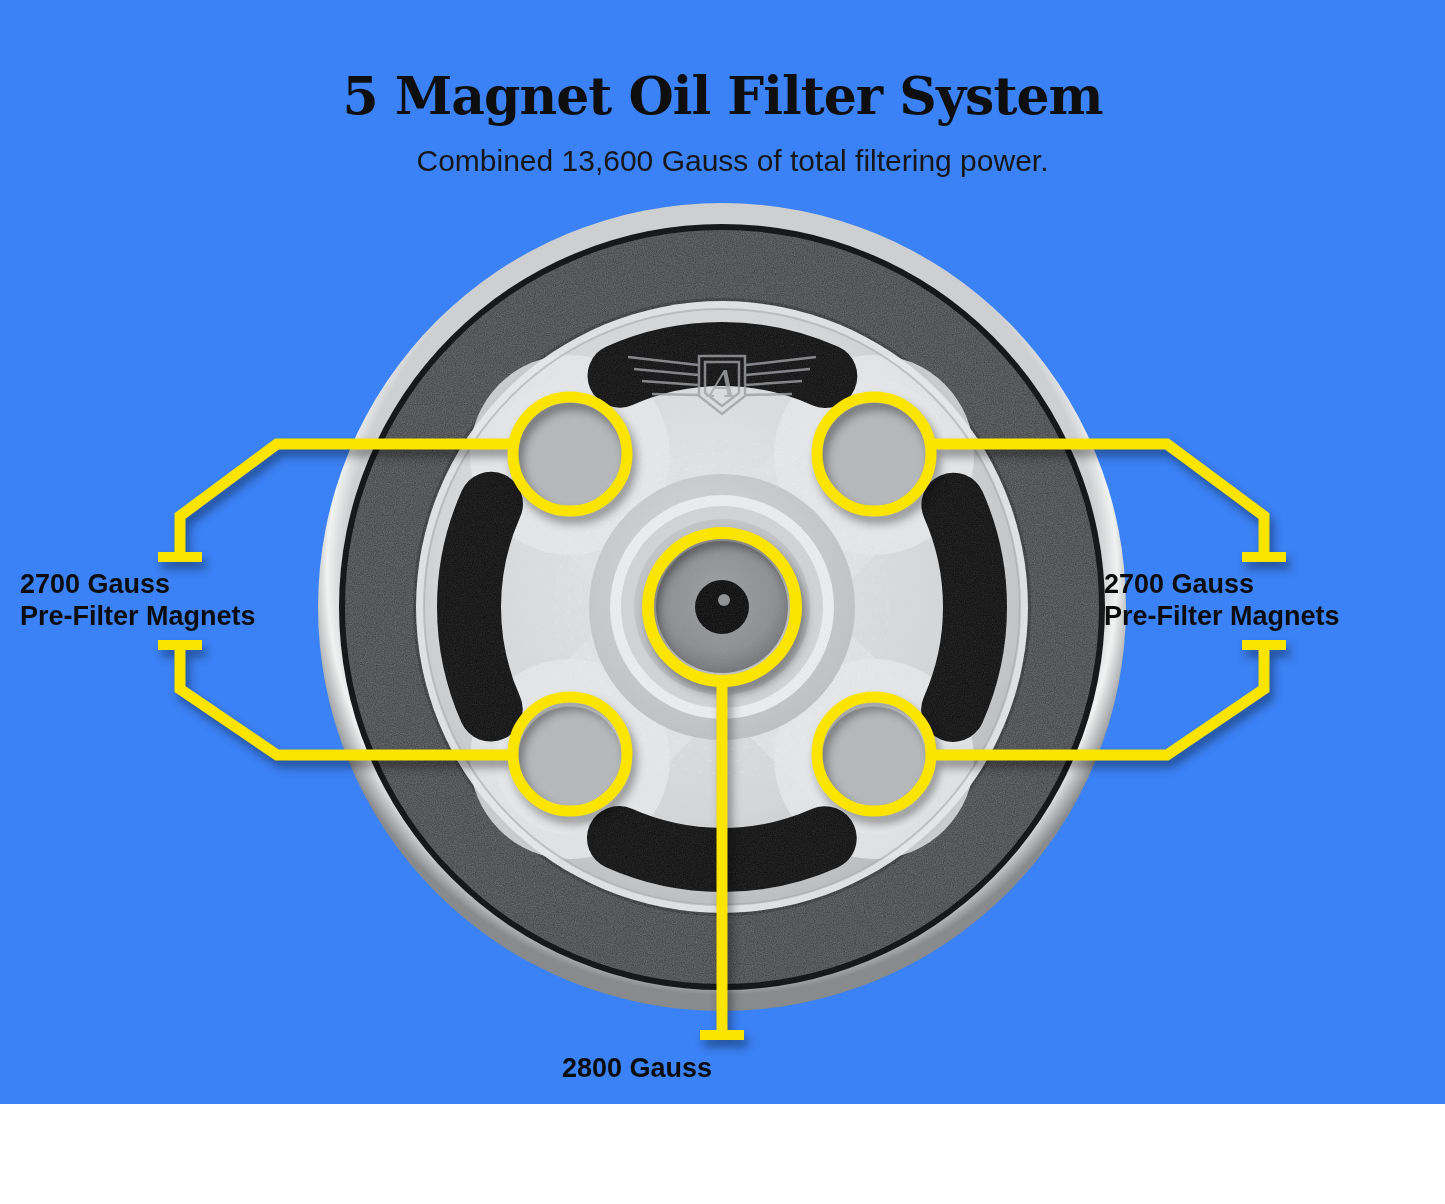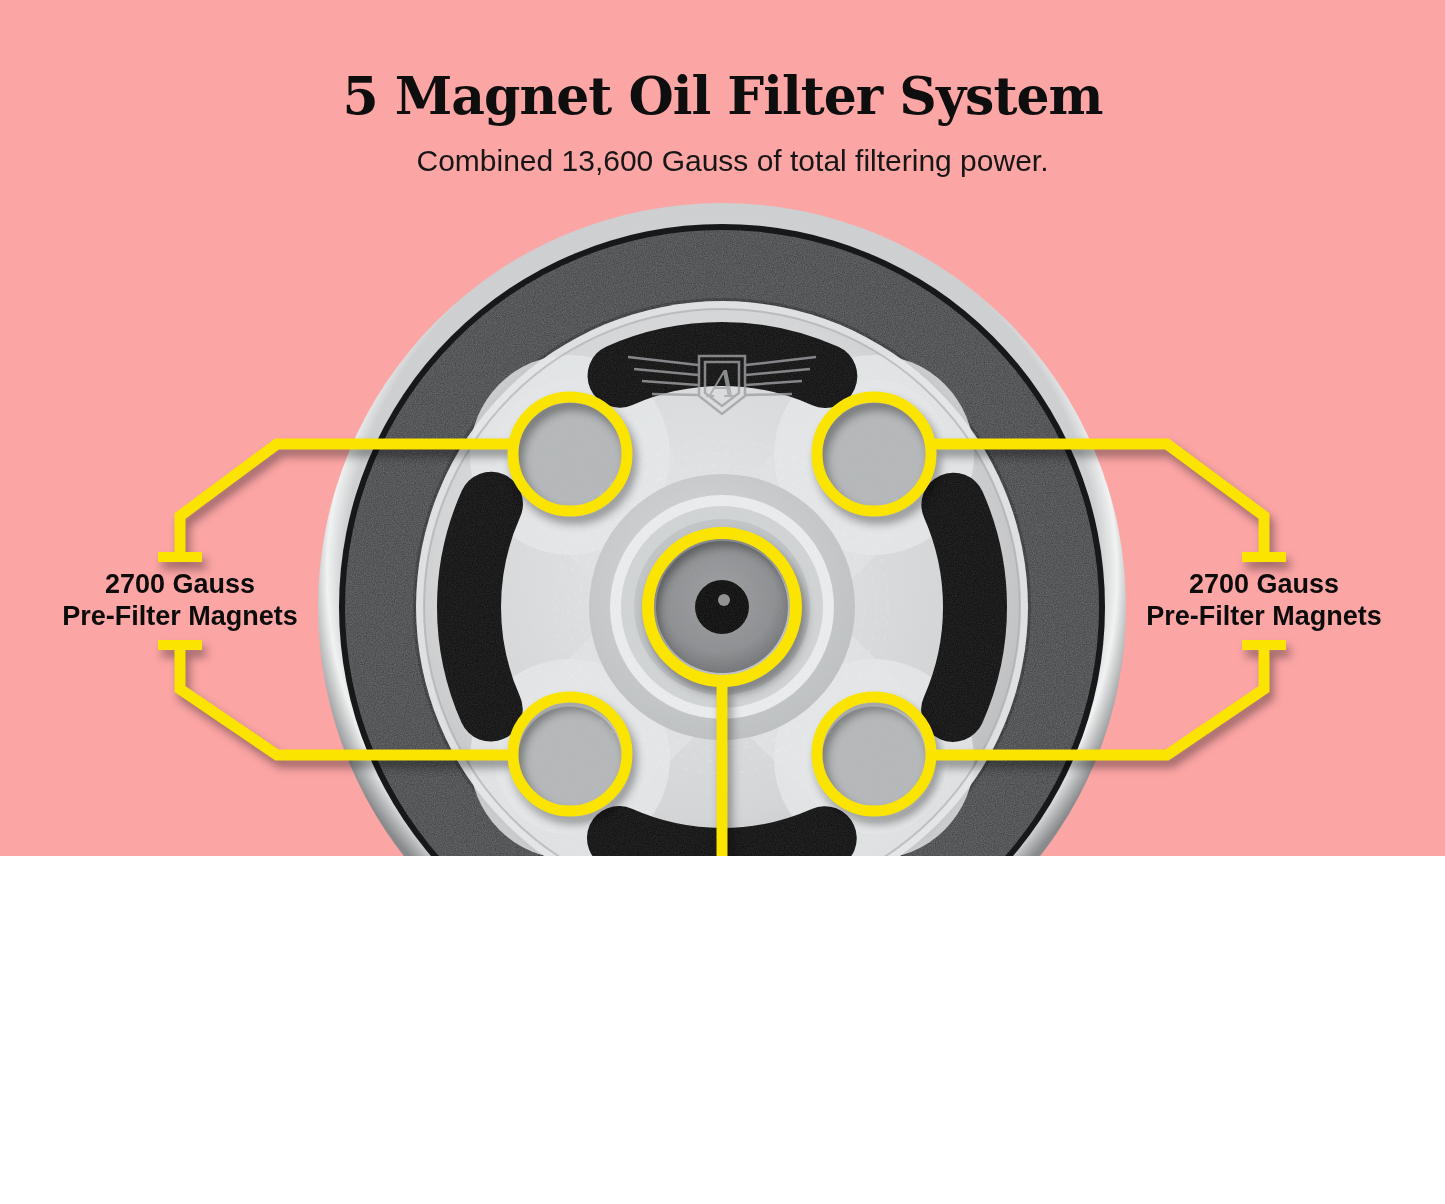--- a/index.html
+++ b/index.html
@@ -5,8 +5,8 @@
   html,body{margin:0;padding:0;background:#ffffff;}
   .stage{
     position:relative;
-    width:1445px;height:856px;
-    background:#fca5a5;
+    width:1445px;height:1104px;
+    background:#3b82f6;
     overflow:hidden;
     font-family:"Liberation Sans",sans-serif;
   }

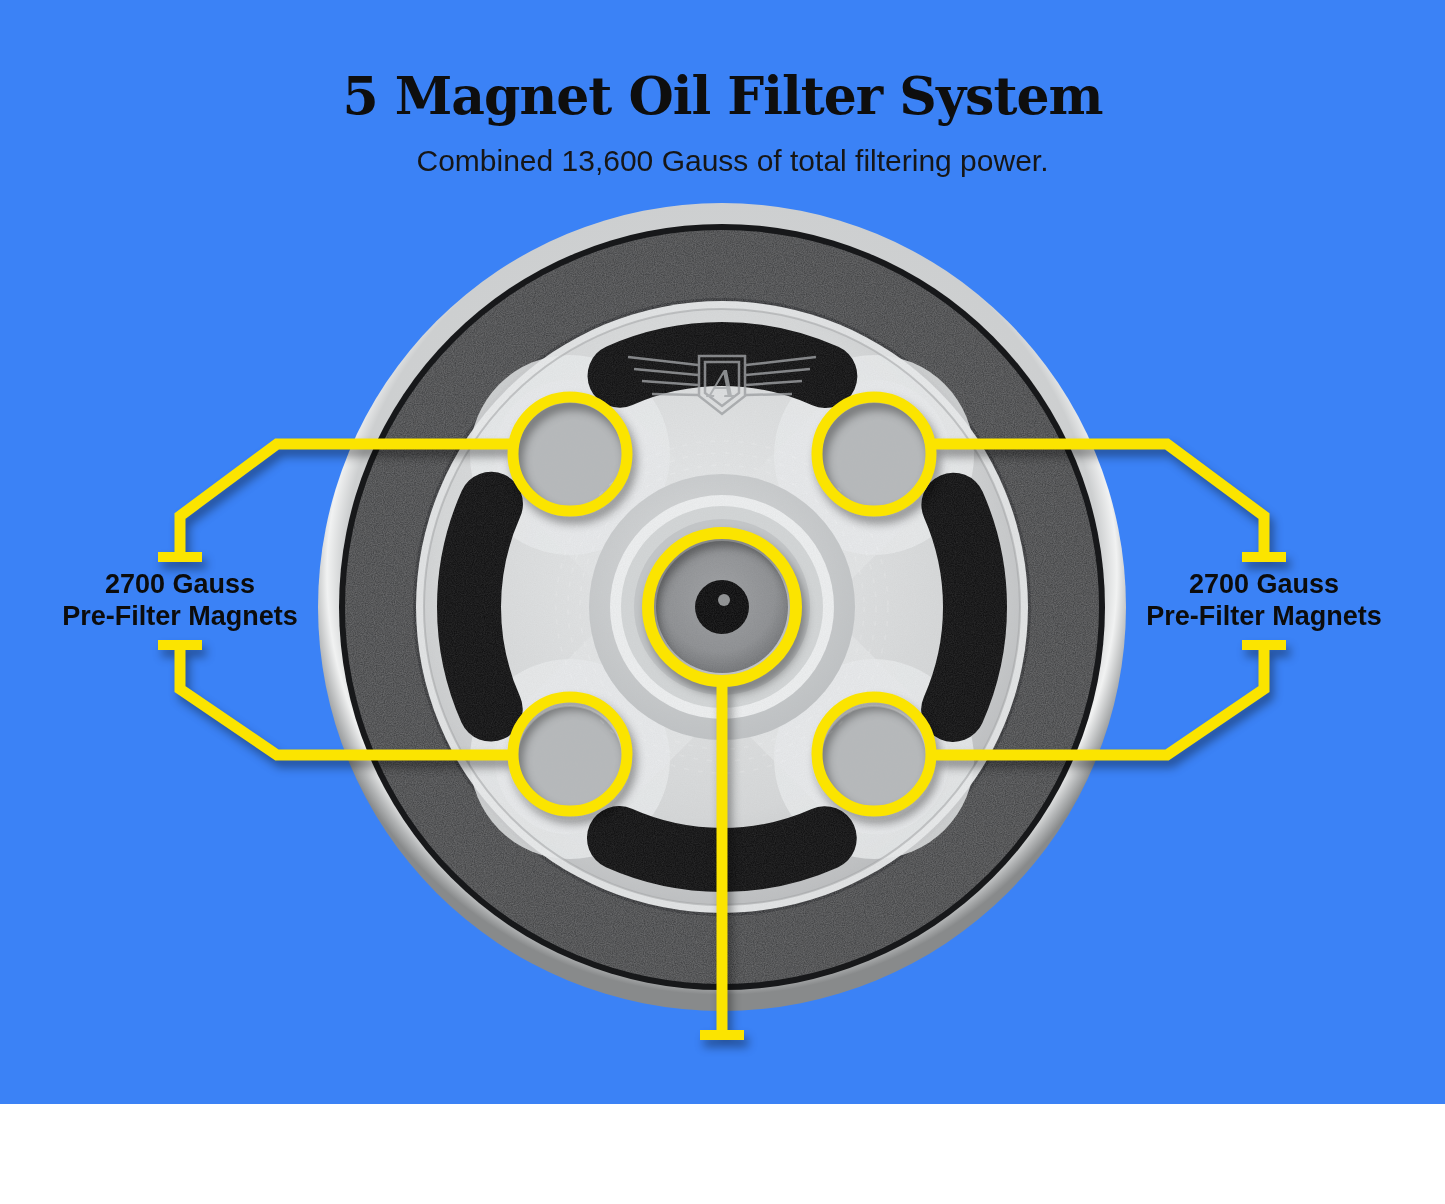--- a/index.html
+++ b/index.html
@@ -32,7 +32,6 @@
   .callout-label{
     position:absolute;
     width:320px;
-    text-align:center;
     font-weight:bold;
     font-size:27px;line-height:32px;
     color:#0c0c0c;

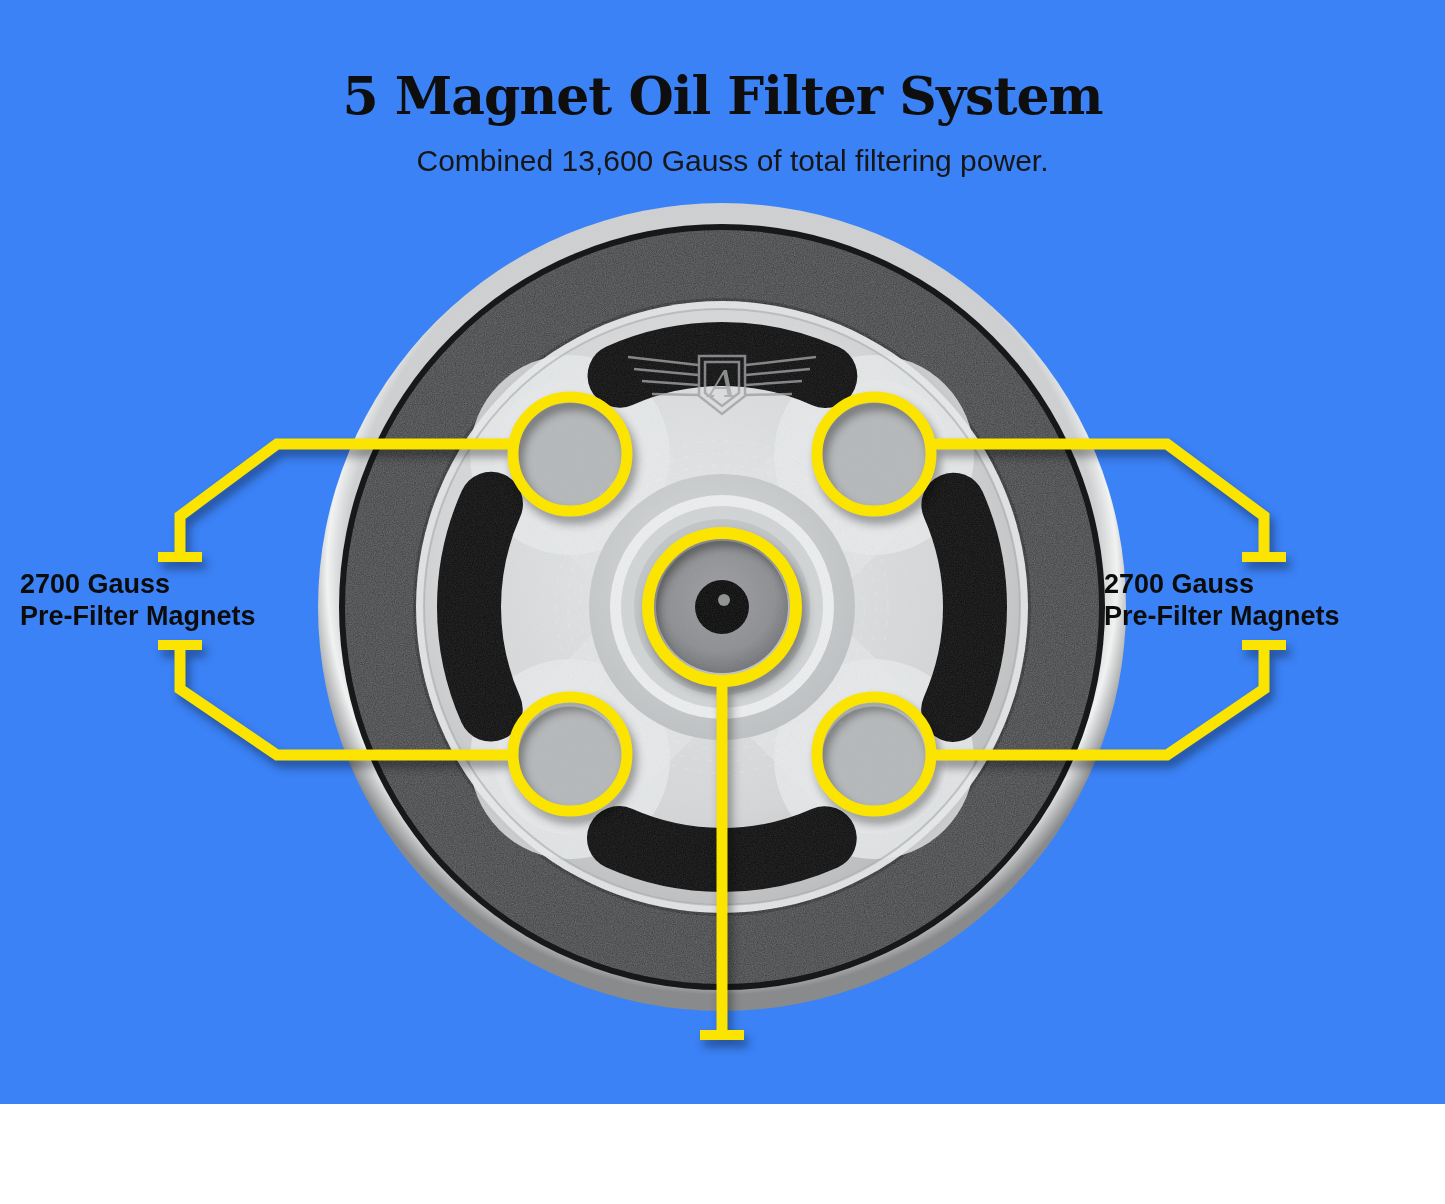--- a/index.html
+++ b/index.html
@@ -182,6 +182,7 @@
   </div>
 
   <div class="callout-label label-bottom">
+    <span>2800 Gauss</span>
   </div>
 
 </div>

